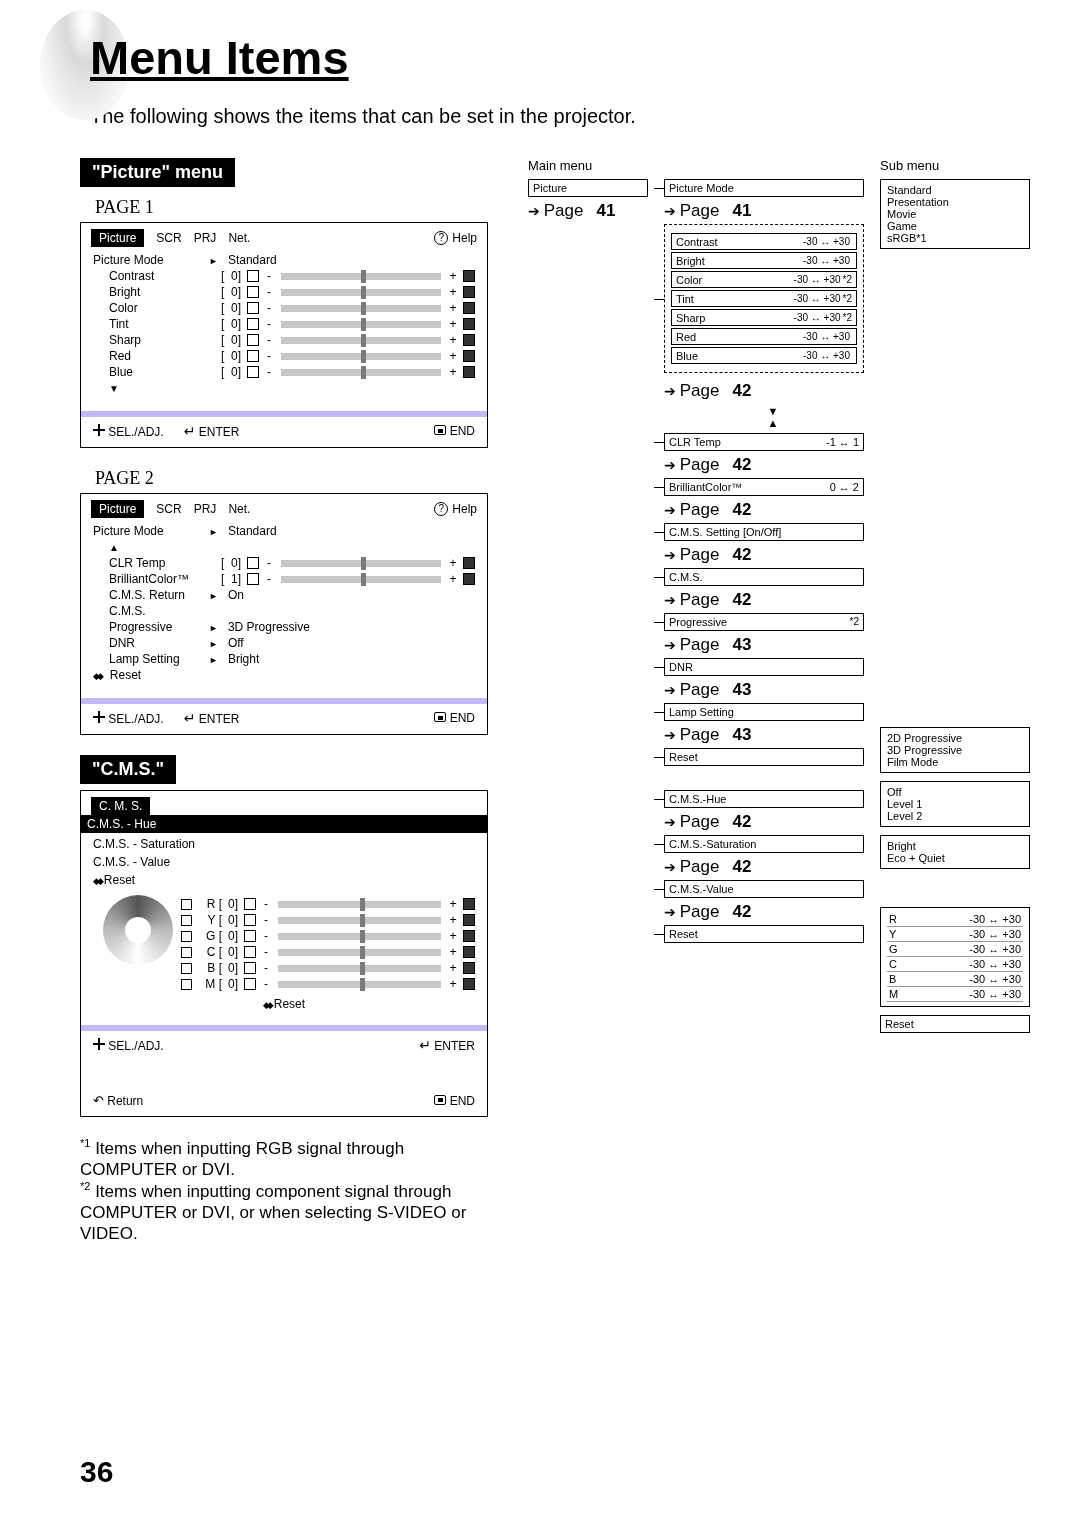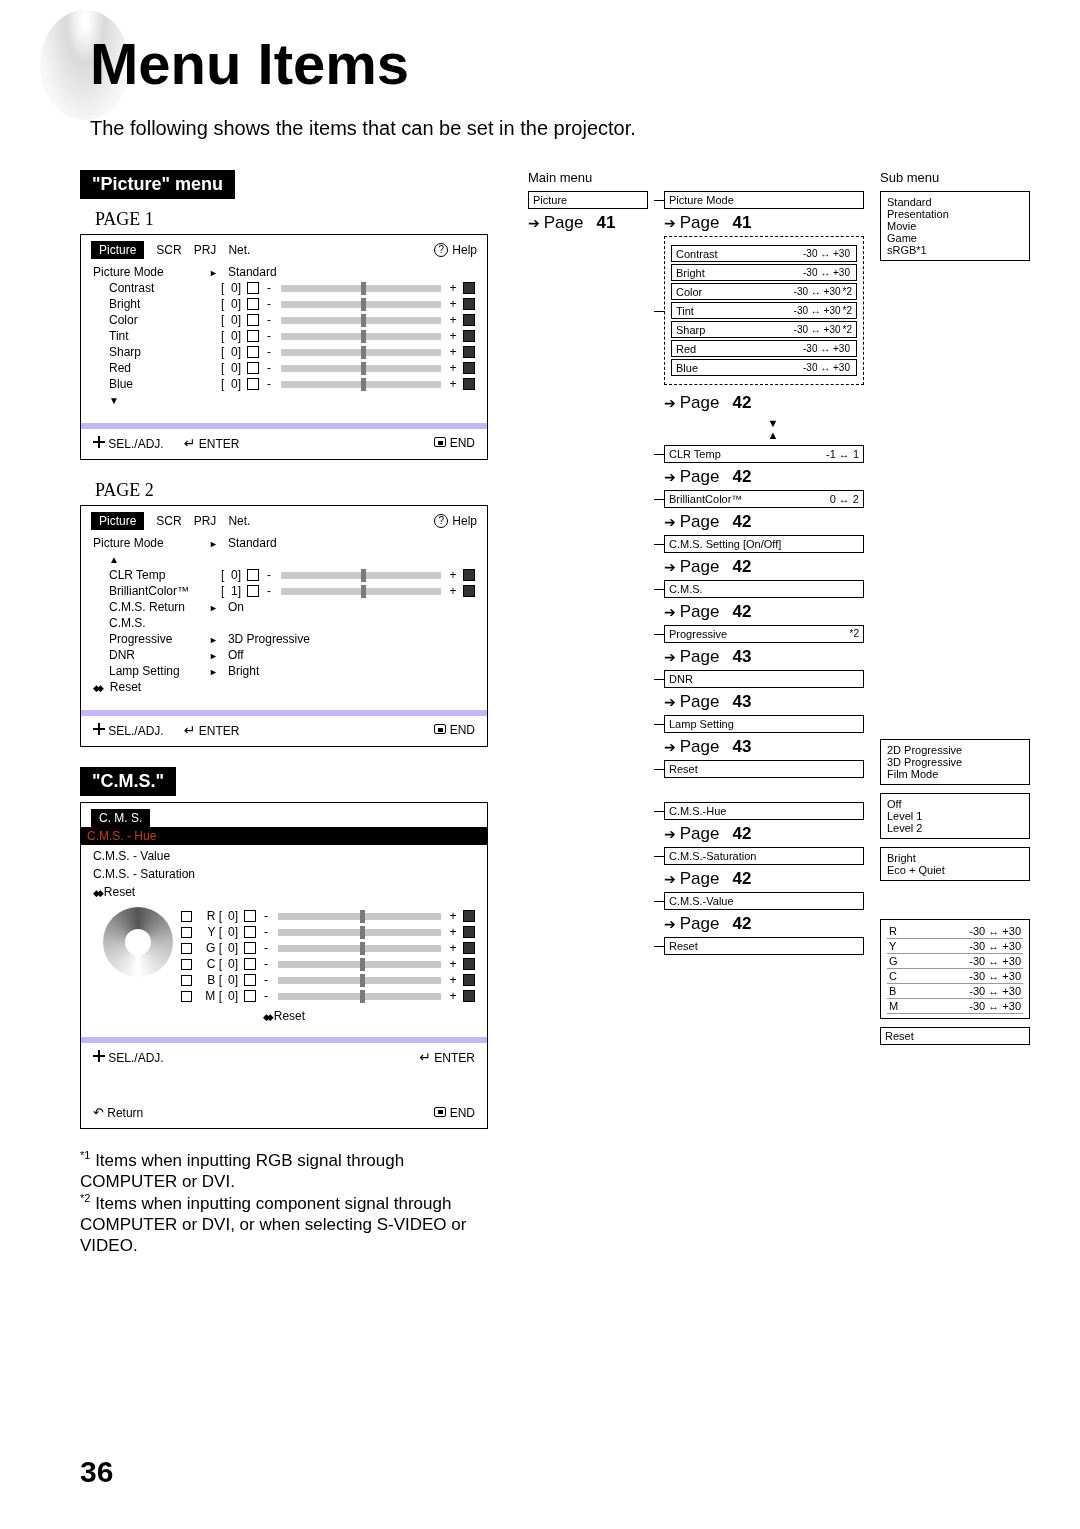--- a/index.html
+++ b/index.html
@@ -24,7 +24,7 @@
     border-radius: 50%;
     background: radial-gradient(ellipse at 50% 10%, #fff 5%, #d9d9d9 30%, #f5f5f5 70%, #fff 100%);
   }
-  h1 { font-size: 58px; font-weight: bold; margin: 0; padding-left: 10px; position: relative; }
+  h1 { font-size: 47px; font-weight: bold; margin: 0; padding-left: 10px; position: relative; text-decoration: underline; }
   .intro { font-size: 20px; margin: 10px 0 30px 10px; }
   .two-col { display: flex; gap: 40px; align-items: flex-start; }
   .left-col { width: 420px; }

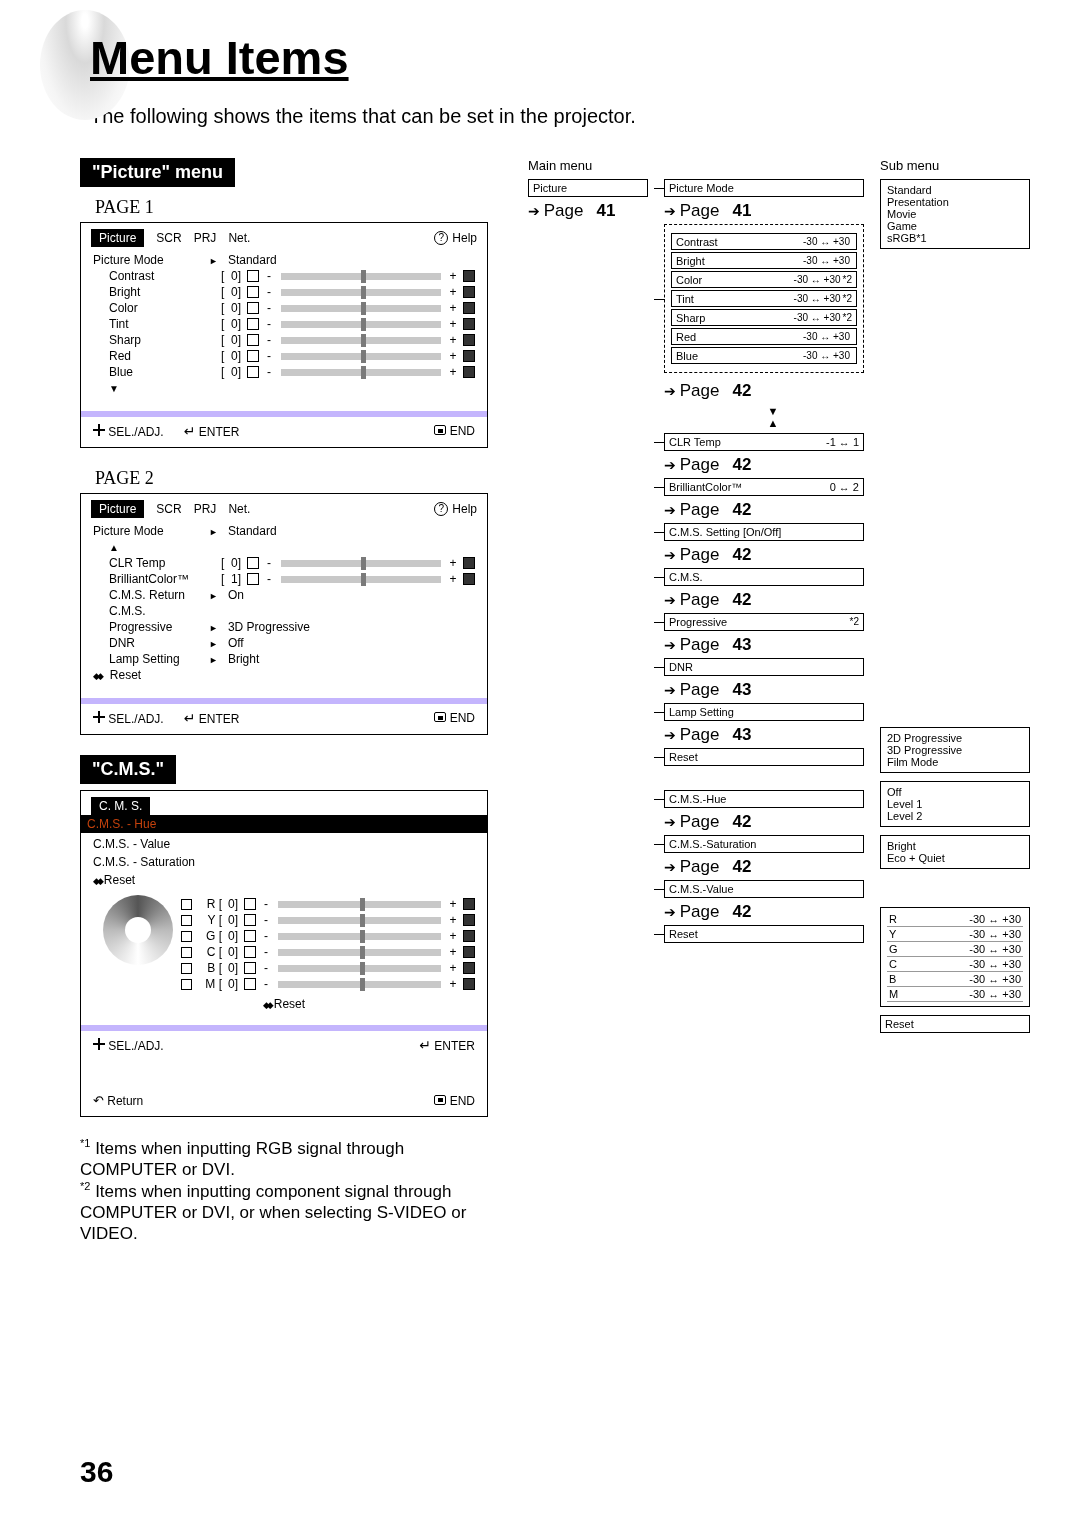--- a/index.html
+++ b/index.html
@@ -371,7 +371,7 @@
             <span class="osd-tab">C. M. S.</span>
           </div>
         <div class="osd-body" style="padding-top:0">
-          <div style="background:#000;color:#c2410c;padding:2px 6px;margin:0 -12px 2px -12px">C.M.S. - Hue</div>
+          <div style="background:#000;color:#ffffff;padding:2px 6px;margin:0 -12px 2px -12px">C.M.S. - Hue</div>
           <div style="padding:2px 0">C.M.S. - Value</div>
           <div style="padding:2px 0">C.M.S. - Saturation</div>
           <div style="padding:2px 0"><span class="dreset-icon"></span><span>Reset</span></div>

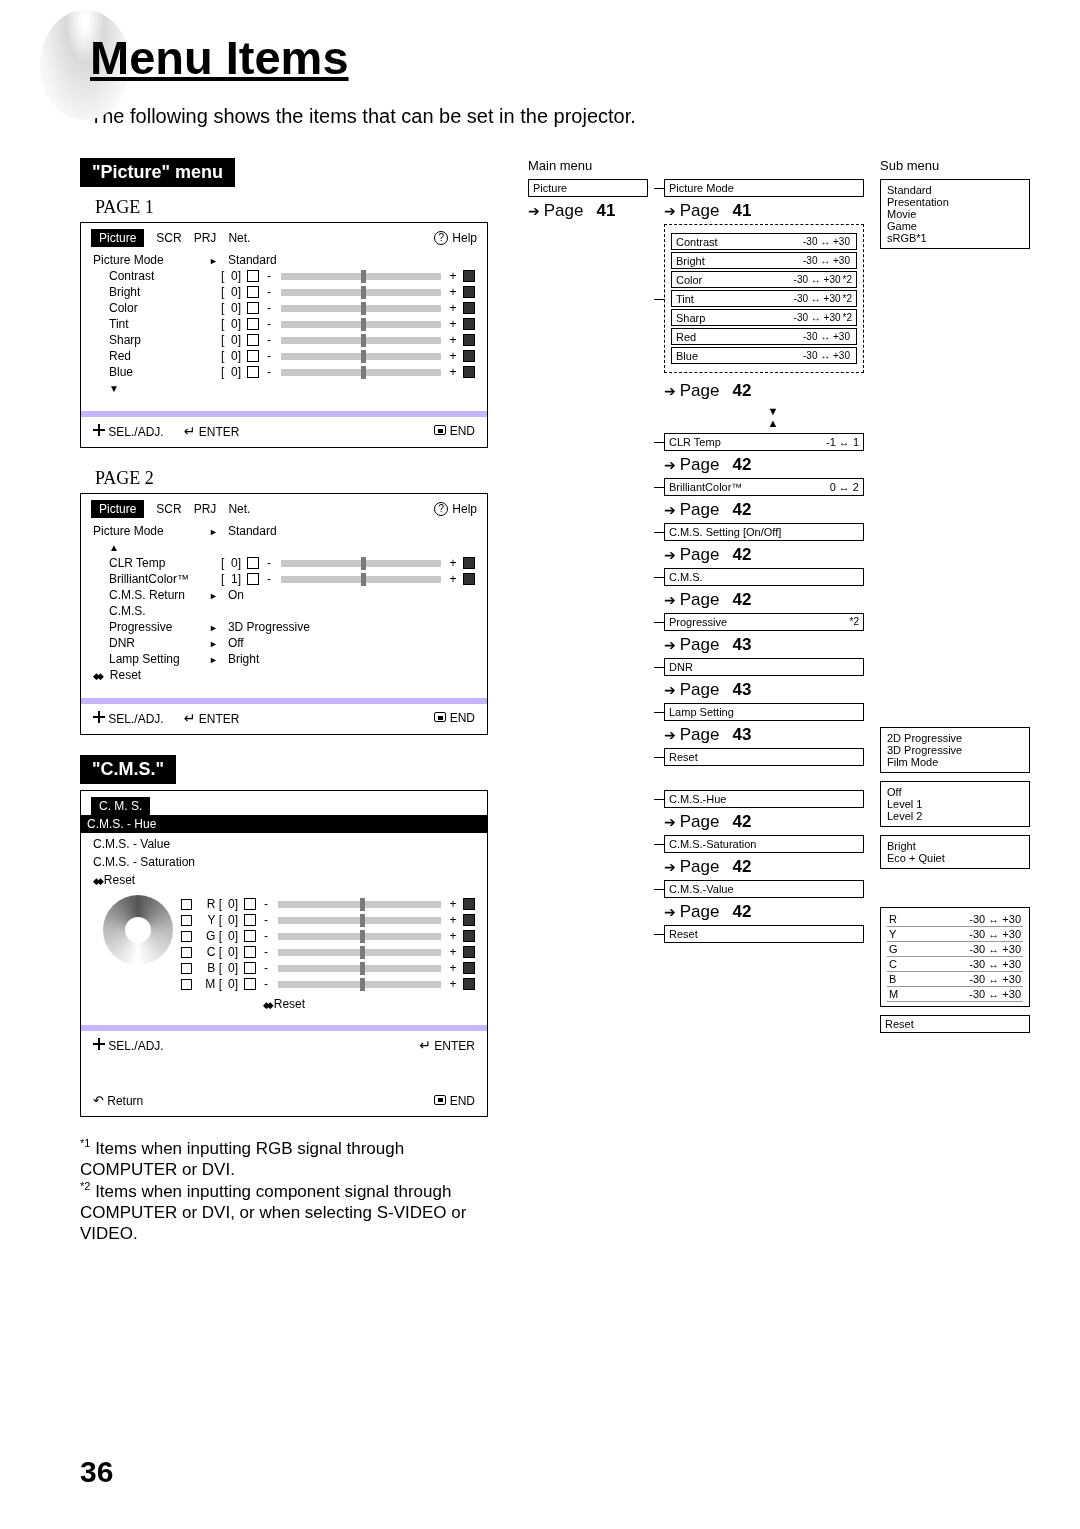--- a/index.html
+++ b/index.html
@@ -372,8 +372,8 @@
           </div>
         <div class="osd-body" style="padding-top:0">
           <div style="background:#000;color:#ffffff;padding:2px 6px;margin:0 -12px 2px -12px">C.M.S. - Hue</div>
+          <div style="padding:2px 0">C.M.S. - Saturation</div>
           <div style="padding:2px 0">C.M.S. - Value</div>
-          <div style="padding:2px 0">C.M.S. - Saturation</div>
           <div style="padding:2px 0"><span class="dreset-icon"></span><span>Reset</span></div>
           <div class="cms-body">
             <span class="color-wheel"></span>

